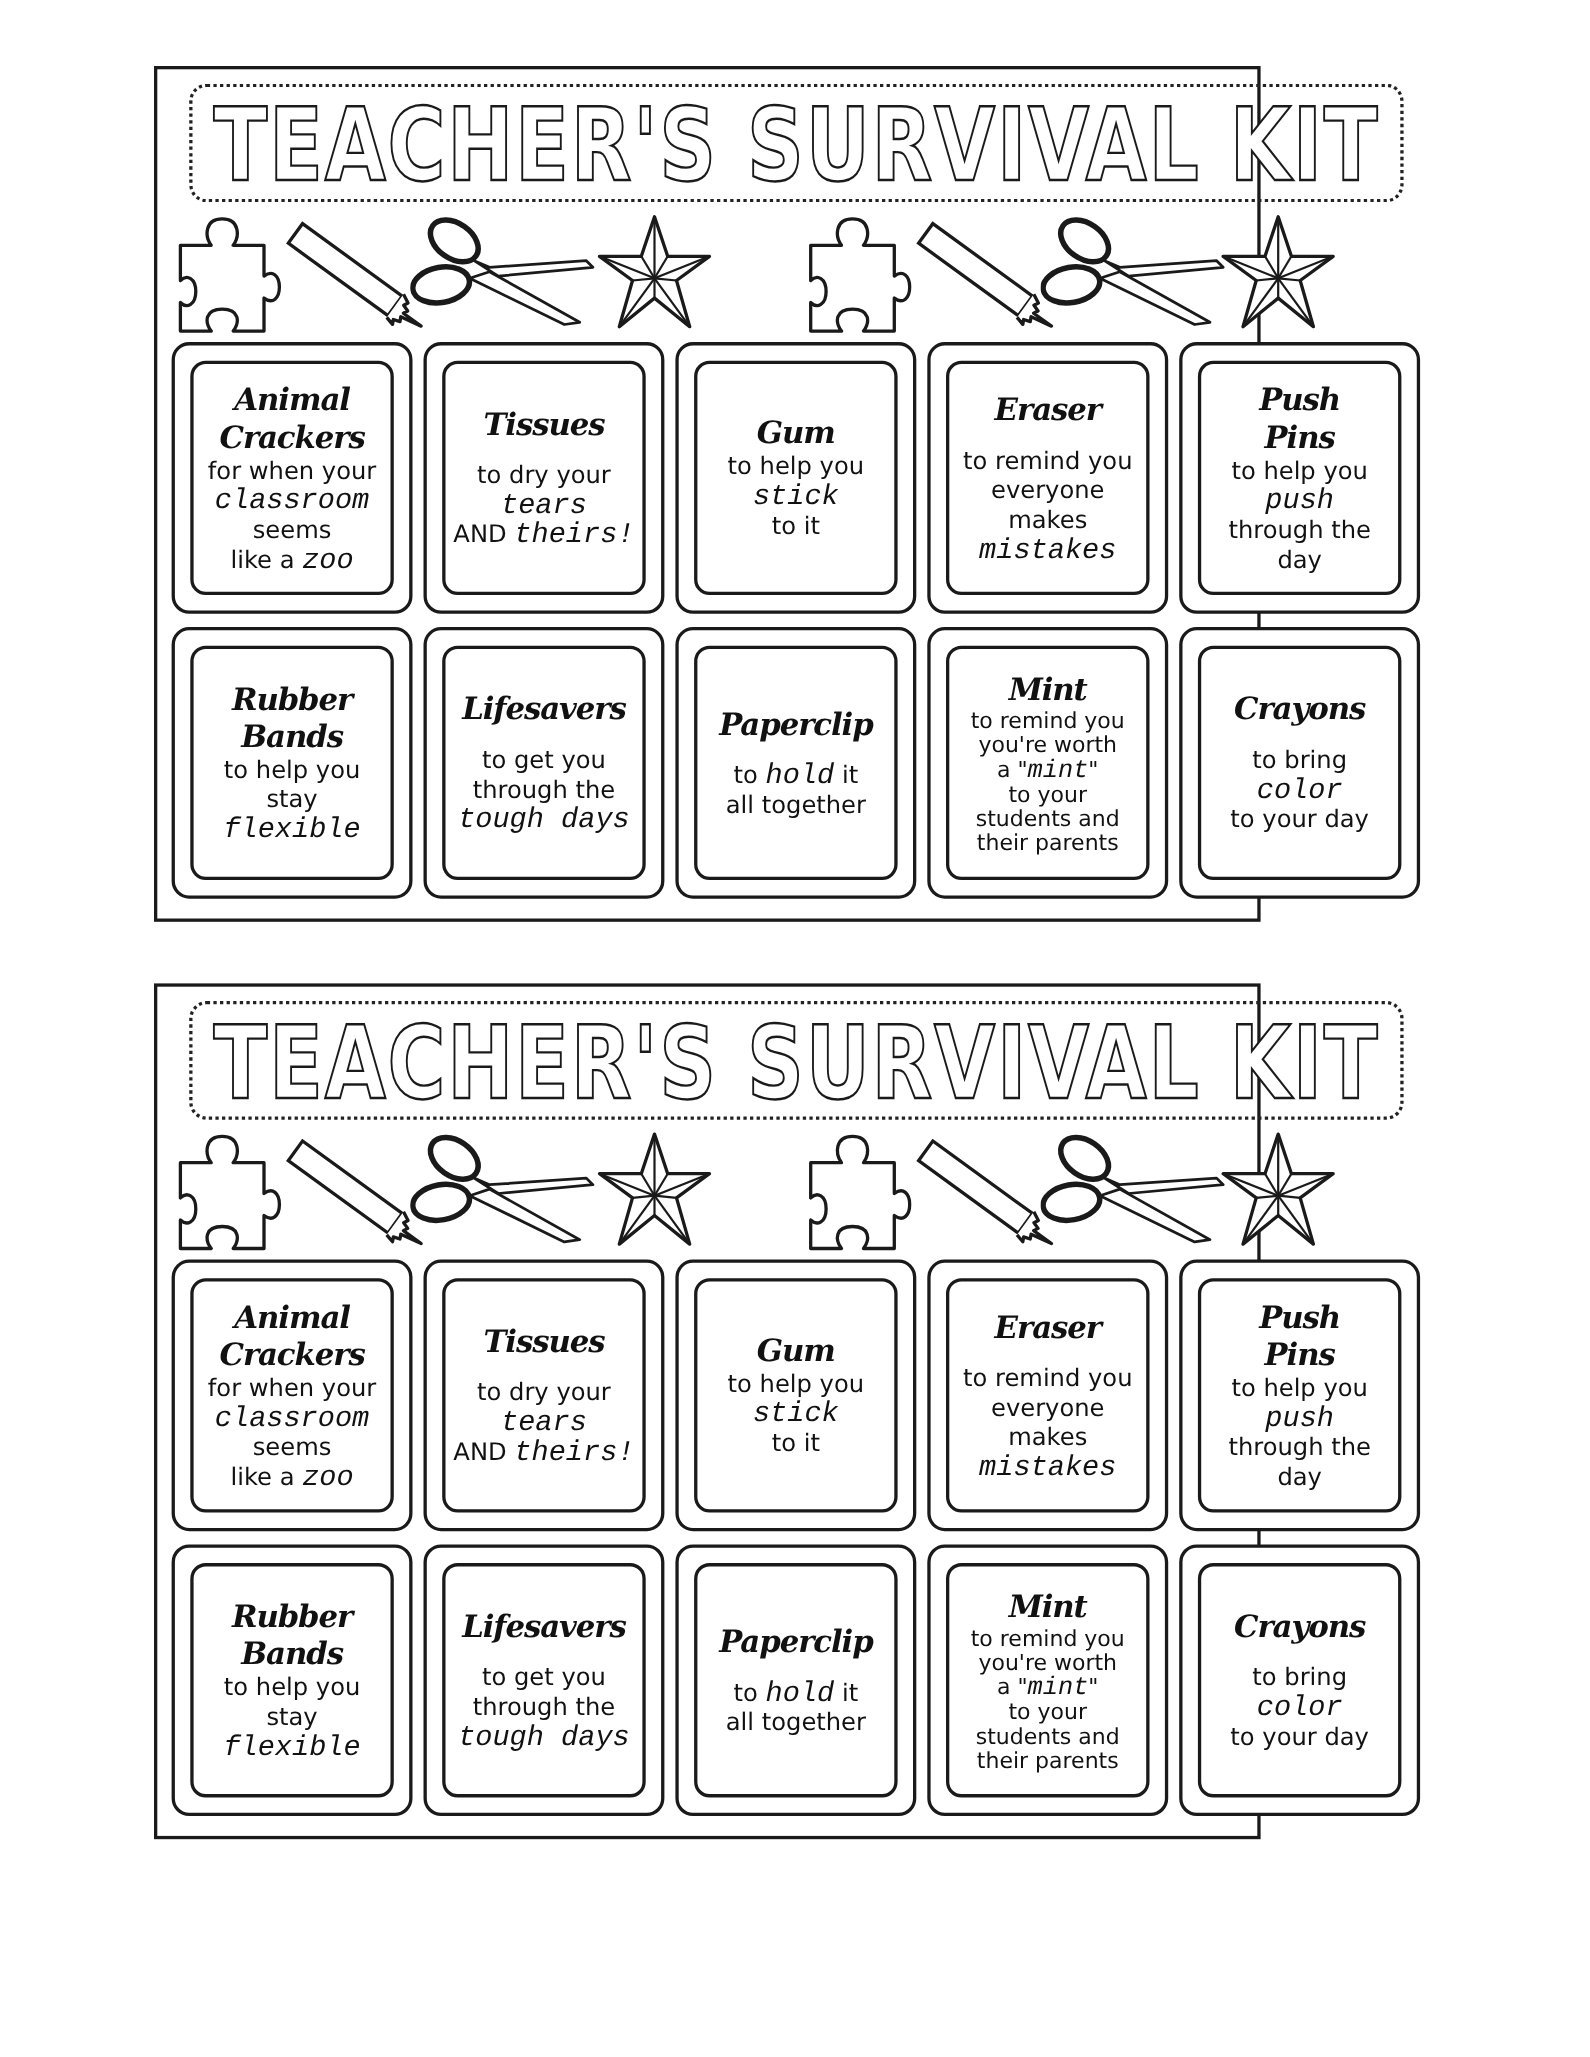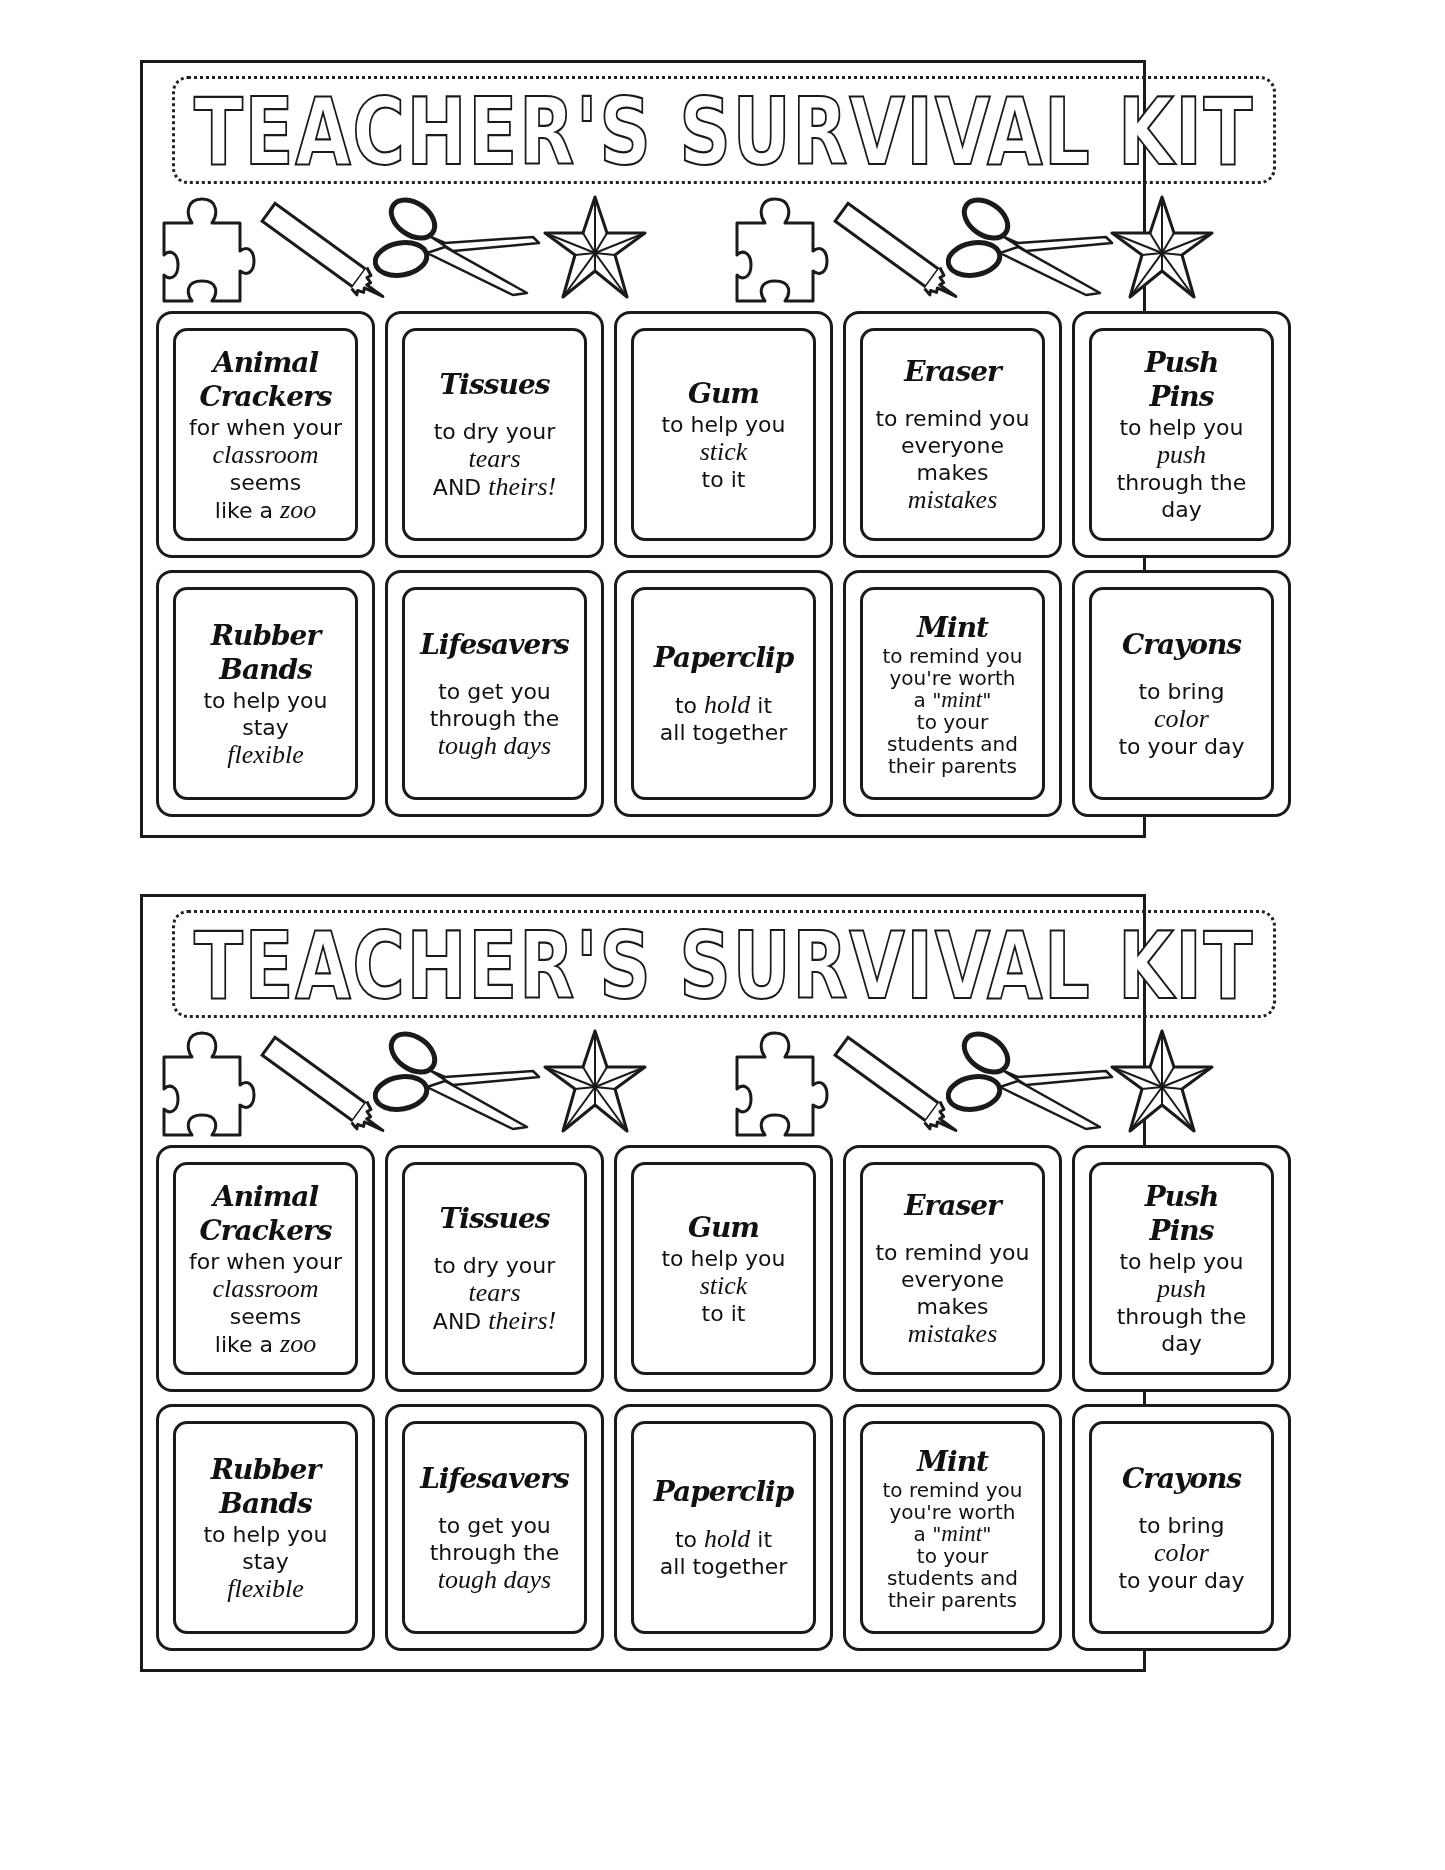--- a/index.html
+++ b/index.html
@@ -37,7 +37,7 @@
   }
   .card-title-gap { height: 16px; }
   .line { font-family: "DejaVu Sans", sans-serif; font-size: 22px; line-height: 27px; color: #111; white-space: nowrap; }
-  .seg-italic { font-family: Liberation Serif, serif; font-style: italic; font-size: 26px; }
+  .seg-italic { font-family: Liberation Mono, monospace; font-style: italic; font-size: 26px; }
   .line.tight { font-size: 20px; line-height: 22px; }
   .line.tight .seg-italic { font-size: 23px; }
 </style>

